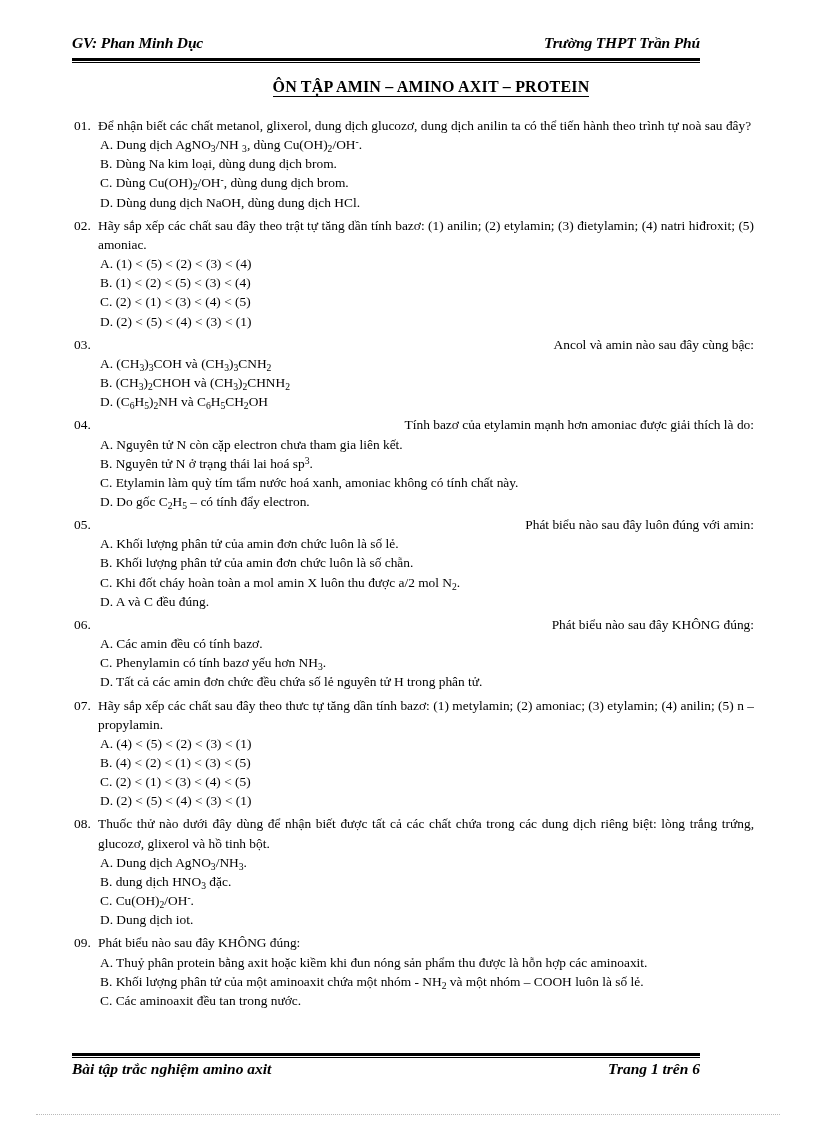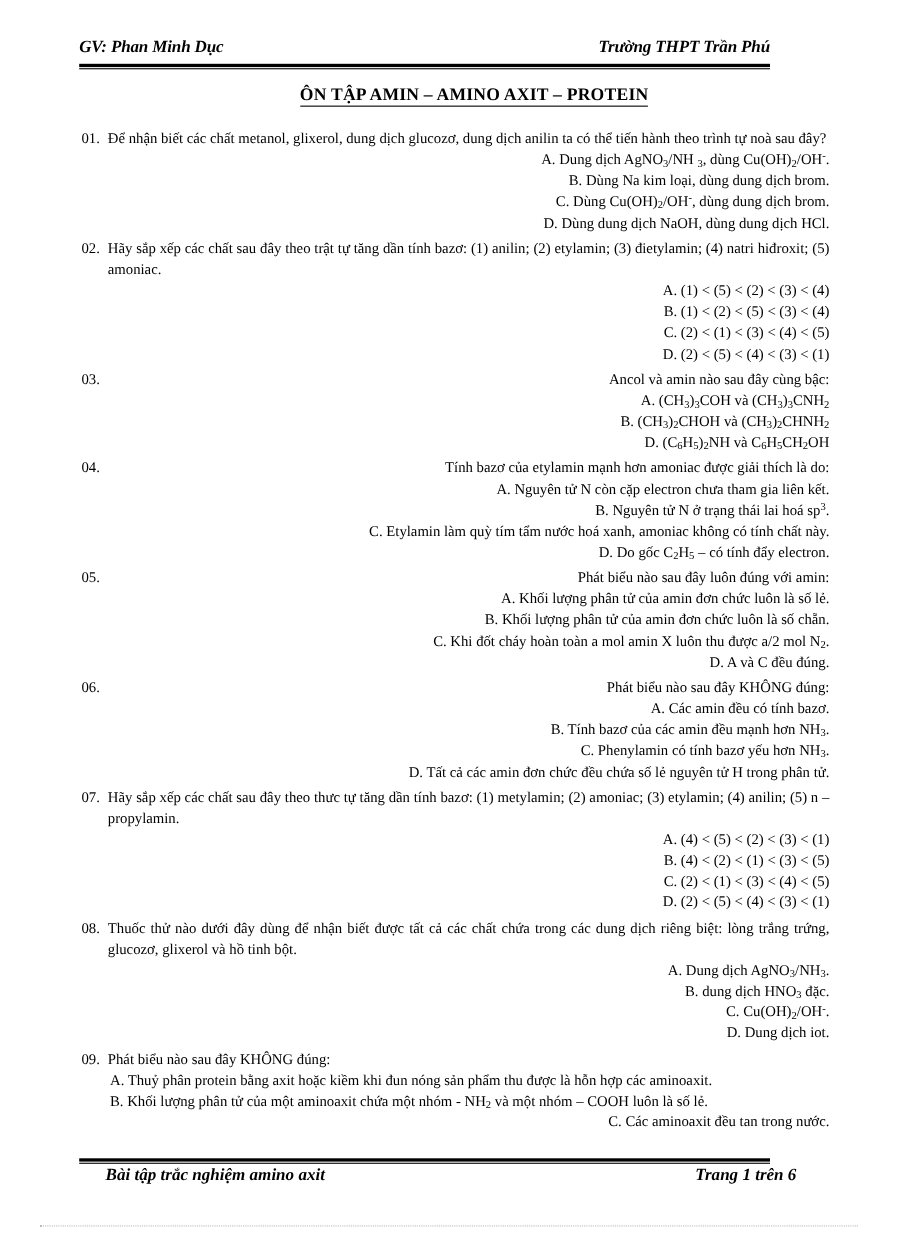--- a/index.html
+++ b/index.html
@@ -98,7 +98,7 @@
   .qtext.nojust { text-align: right; }
   .opt {
     padding-left: 26px;
-    text-align: right;
+    text-align: left;
     white-space: normal;
   }
   .opt.just {

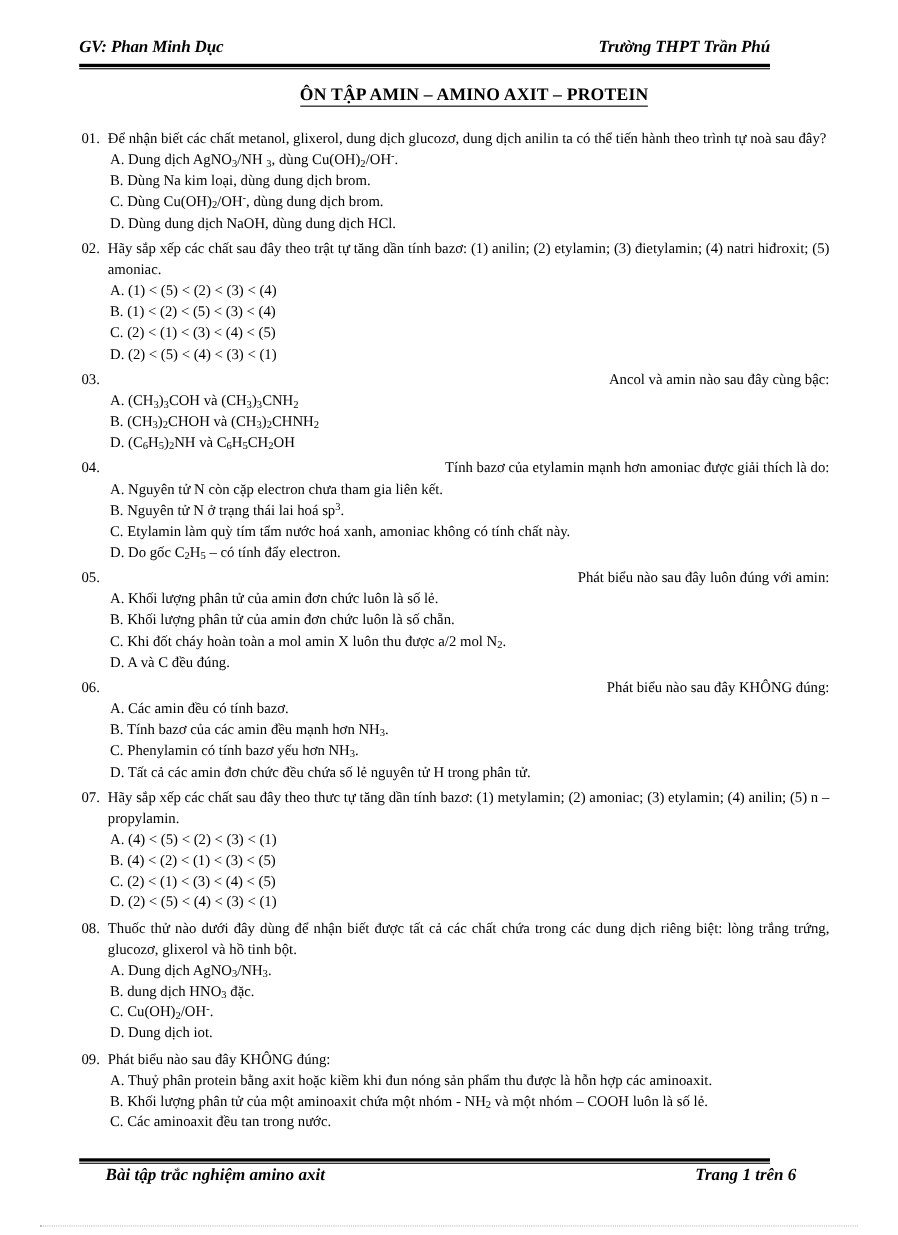--- a/index.html
+++ b/index.html
@@ -211,7 +211,6 @@
           <div class="qtext nojust">Phát biểu nào sau đây KHÔNG đúng:</div>
         </div>
         <div class="opt">A. Các amin  đều có tính  bazơ.</div>
-        <div class="opt">B. Tính  bazơ của các amin  đều mạnh hơn NH<sub>3</sub>.</div>
         <div class="opt">C. Phenylamin   có tính  bazơ yếu hơn NH<sub>3</sub>.</div>
         <div class="opt">D. Tất cả các amin  đơn chức đều chứa số lẻ nguyên  tử H trong phân tử.</div>
       </div>

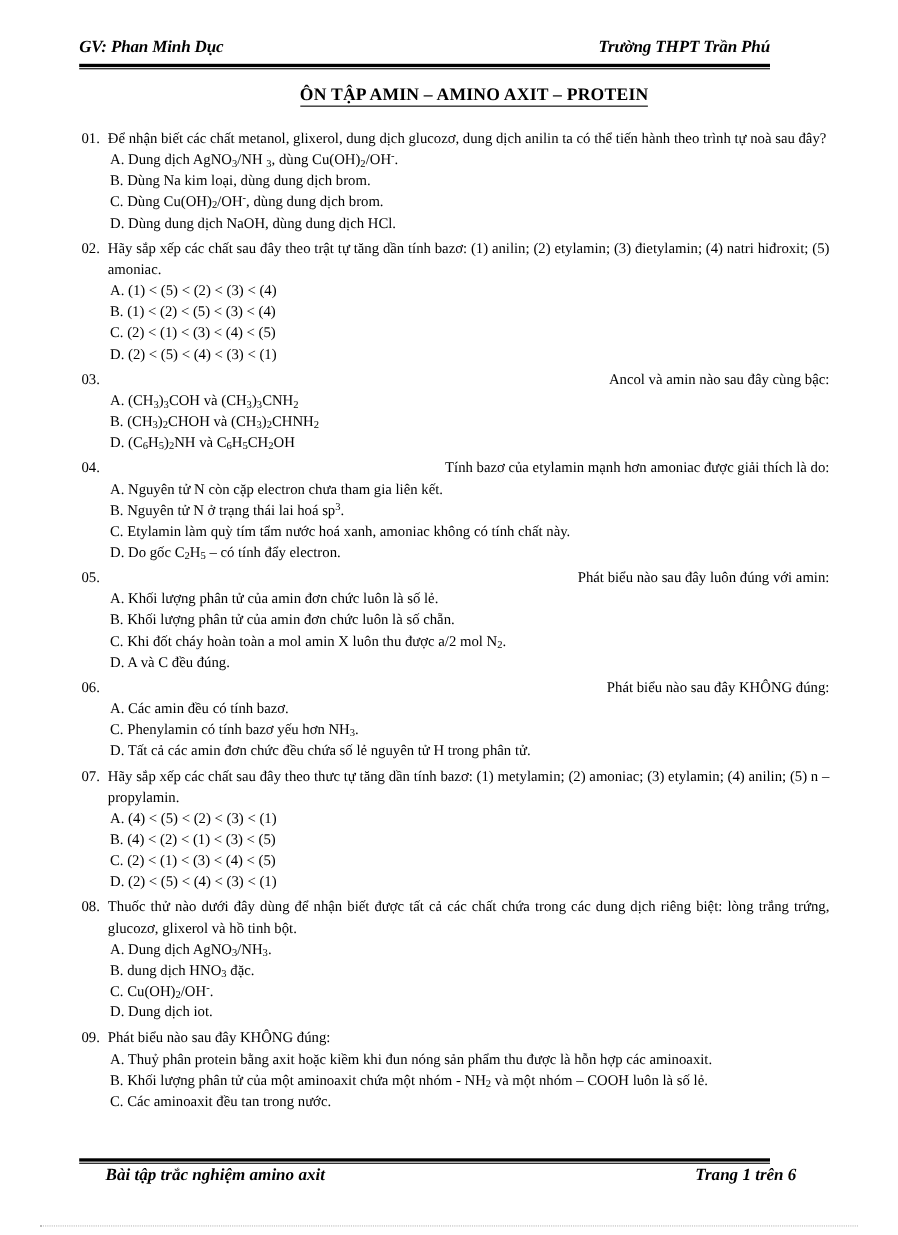--- a/index.html
+++ b/index.html
@@ -130,7 +130,6 @@
     font-style: italic;
     font-weight: bold;
     font-size: 15.5px;
-    margin-left: 24px;
   }
   .bottom-dots {
     position: absolute;

